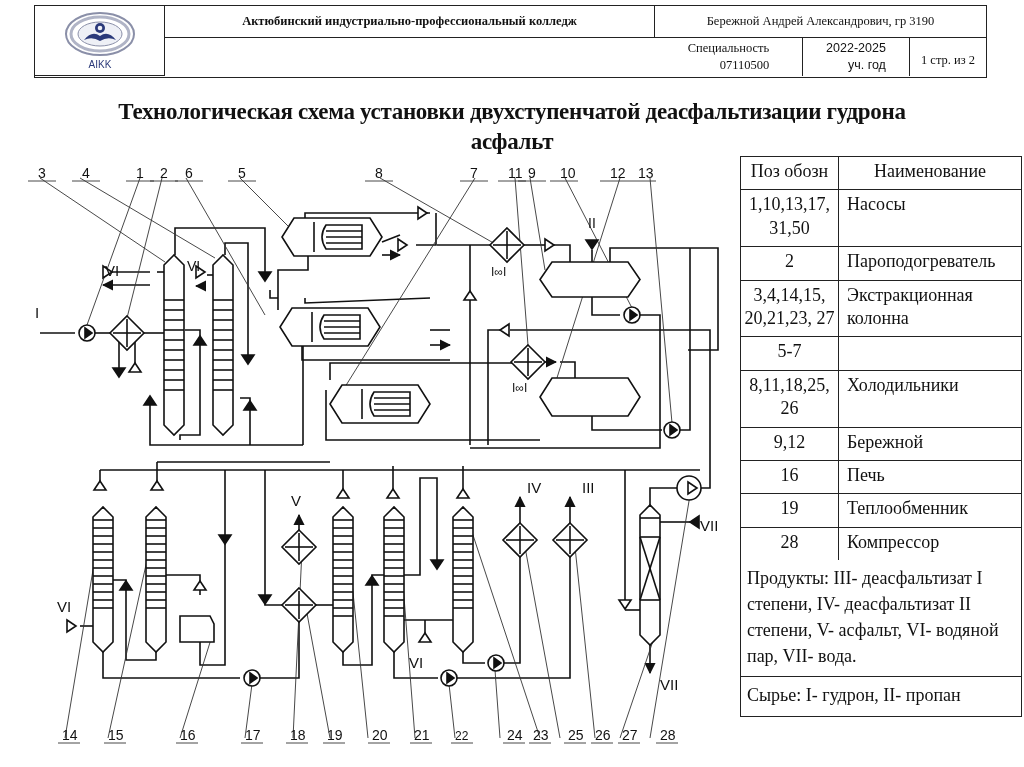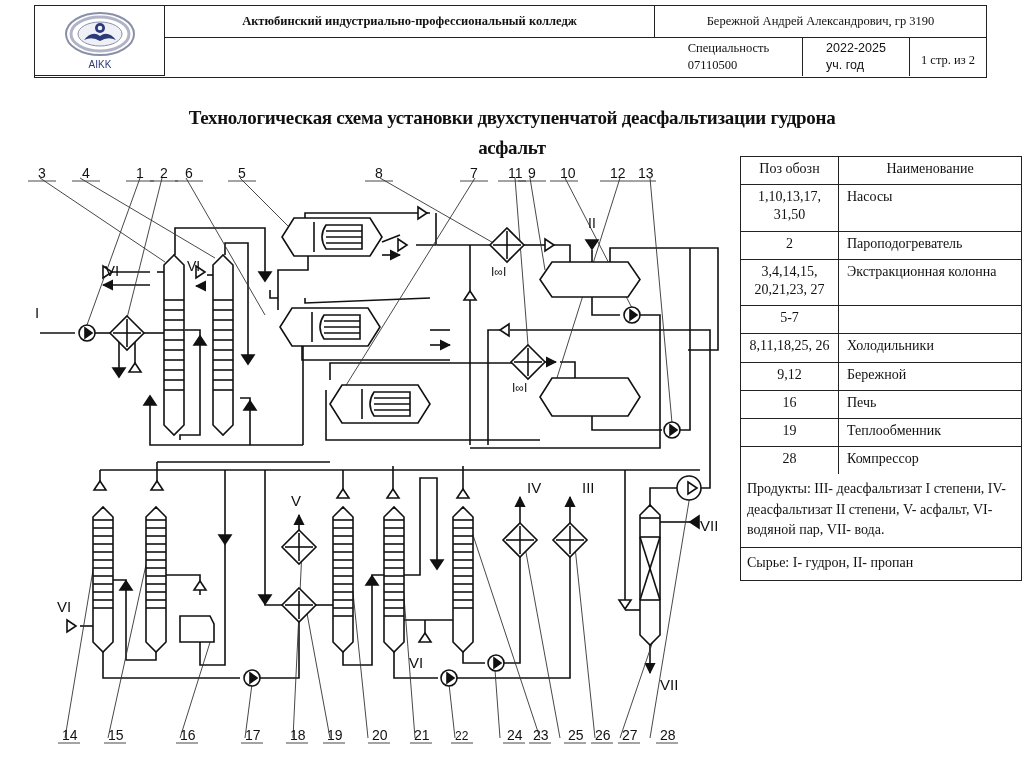--- a/index.html
+++ b/index.html
@@ -5,7 +5,7 @@
   html, body { margin:0; padding:0; background:#ffffff; }
   body { width:1024px; height:767px; position:relative; overflow:hidden; font-family:"Liberation Serif", serif; color:#111; }
   .hdr { position:absolute; left:34px; top:5px; width:953px; height:73px; border:1.5px solid #222; box-sizing:border-box; }
-  .hdr .cell { position:absolute; border-right:1px solid #222; border-bottom:1px solid #222; box-sizing:border-box; display:flex; align-items:center; justify-content:center; text-align:left; font-size:12.5px; line-height:1.35; }
+  .hdr .cell { position:absolute; border-right:1px solid #222; border-bottom:1px solid #222; box-sizing:border-box; display:flex; align-items:center; justify-content:center; text-align:right; font-size:12.5px; line-height:1.35; }
   .logo-cell { left:0; top:0; width:130px; height:70px; }
   .c-college { left:130px; top:0; width:490px; height:32px; font-weight:bold; }
   .c-author { left:620px; top:0; width:331px; height:32px; border-right:none !important; }

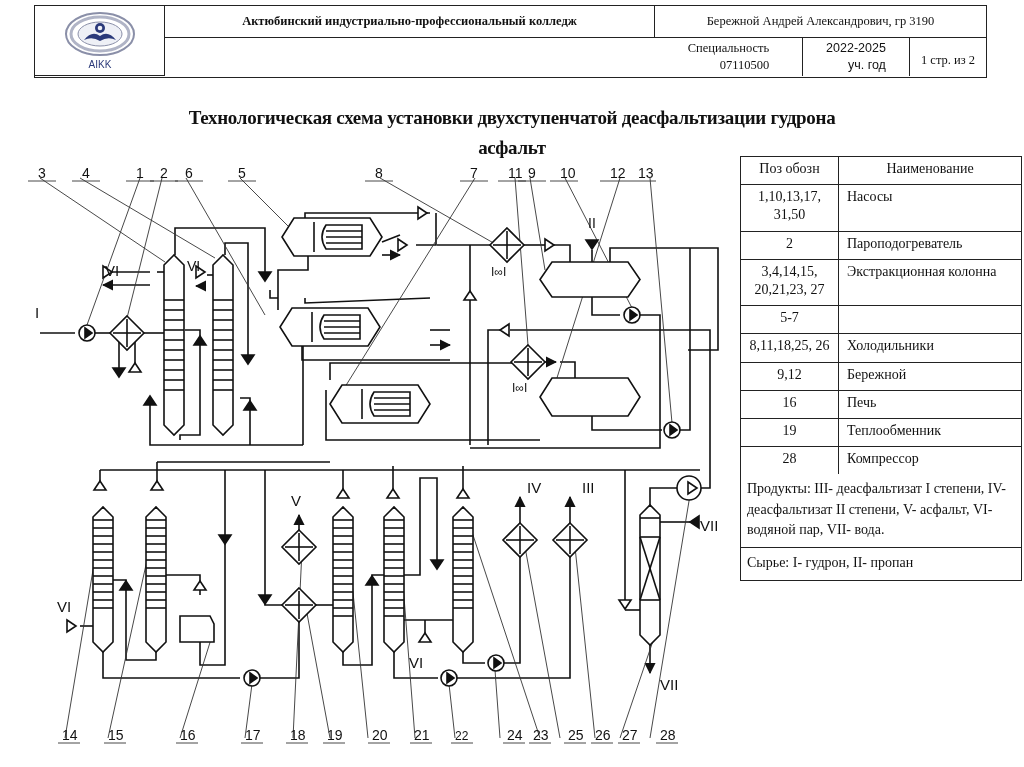--- a/index.html
+++ b/index.html
@@ -14,7 +14,7 @@
   .c-year { left:768px; top:32px; width:107px; height:38px; border-bottom:none !important; font-family:"Liberation Sans", sans-serif; }
   .c-page { left:875px; top:32px; width:76px; height:38px; border-bottom:none !important; border-right:none !important; align-items:flex-start; padding-top:6px; }
   .logo { width:80px; height:62px; position:relative; }
-  .title { position:absolute; left:40px; top:103px; width:944px; text-align:center; font-family:"Liberation Serif", serif; font-weight:bold; font-size:19px; line-height:30px; letter-spacing:-0.3px; }
+  .title { position:absolute; left:40px; top:97px; width:944px; text-align:center; font-family:"Liberation Serif", serif; font-weight:bold; font-size:23px; line-height:30px; letter-spacing:-0.3px; }
   .diagram { position:absolute; left:0; top:150px; }
   .legend { position:absolute; left:740px; top:156px; width:282px; border:1.5px solid #222; box-sizing:border-box; font-size:14px; }
   .legend .row { display:flex; border-bottom:1px solid #222; }

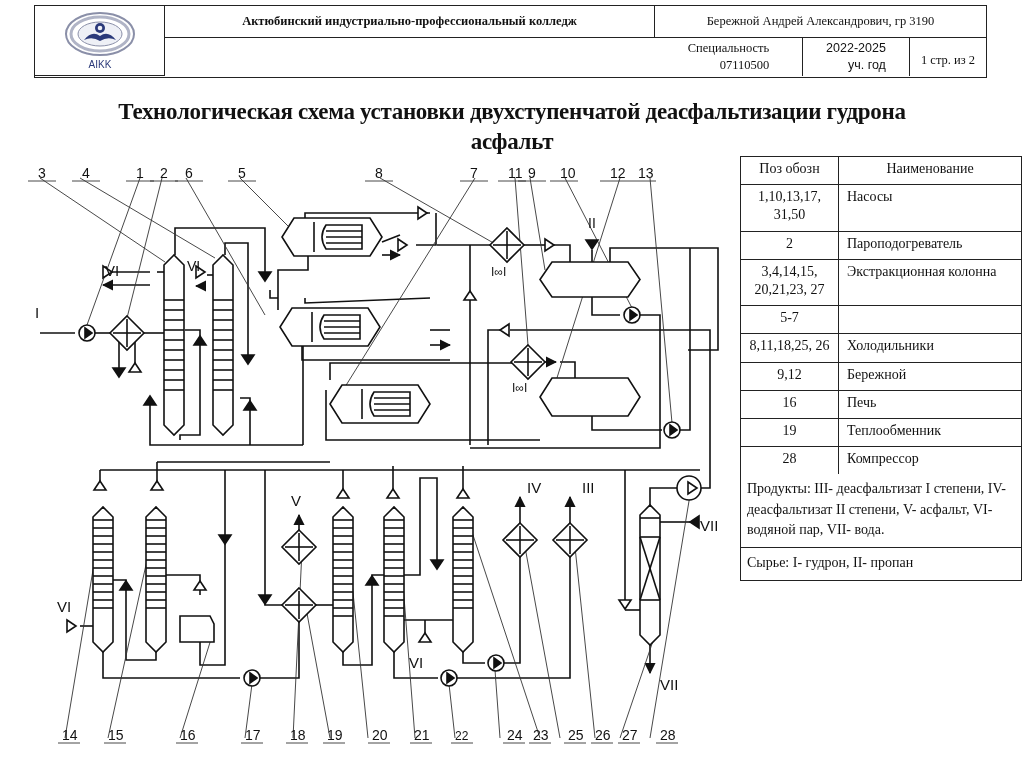--- a/index.html
+++ b/index.html
@@ -16,7 +16,7 @@
   .logo { width:80px; height:62px; position:relative; }
   .title { position:absolute; left:40px; top:97px; width:944px; text-align:center; font-family:"Liberation Serif", serif; font-weight:bold; font-size:23px; line-height:30px; letter-spacing:-0.3px; }
   .diagram { position:absolute; left:0; top:150px; }
-  .legend { position:absolute; left:740px; top:156px; width:282px; border:1.5px solid #222; box-sizing:border-box; font-size:14px; }
+  .legend { position:absolute; left:740px; top:156px; width:282px; border:1.5px solid #222; box-sizing:border-box; font-size:18px; }
   .legend .row { display:flex; border-bottom:1px solid #222; }
   .legend .row:last-child { border-bottom:none; }
   .legend .pos { width:98px; border-right:1px solid #222; text-align:center; padding:3px 2px 6px; box-sizing:border-box; line-height:1.3; }

